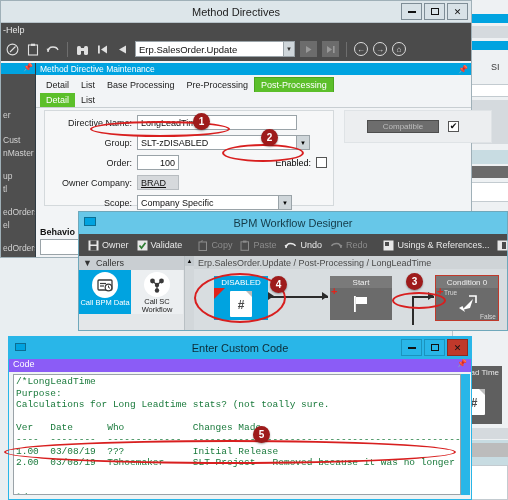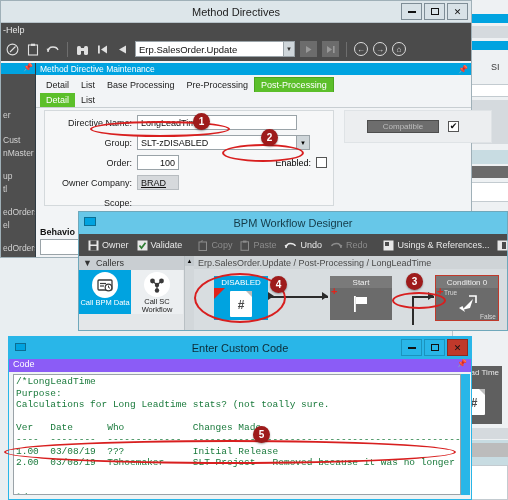--- a/index.html
+++ b/index.html
@@ -324,6 +324,10 @@
         </div>
         <div class="frow">
           <div class="flabel">Scope:</div>
+          <div class="fcombo">
+            <div class="ftext" style="width:142px">Company Specific</div>
+            <div class="ca">▼</div>
+          </div>
         </div>
       </div>
 

